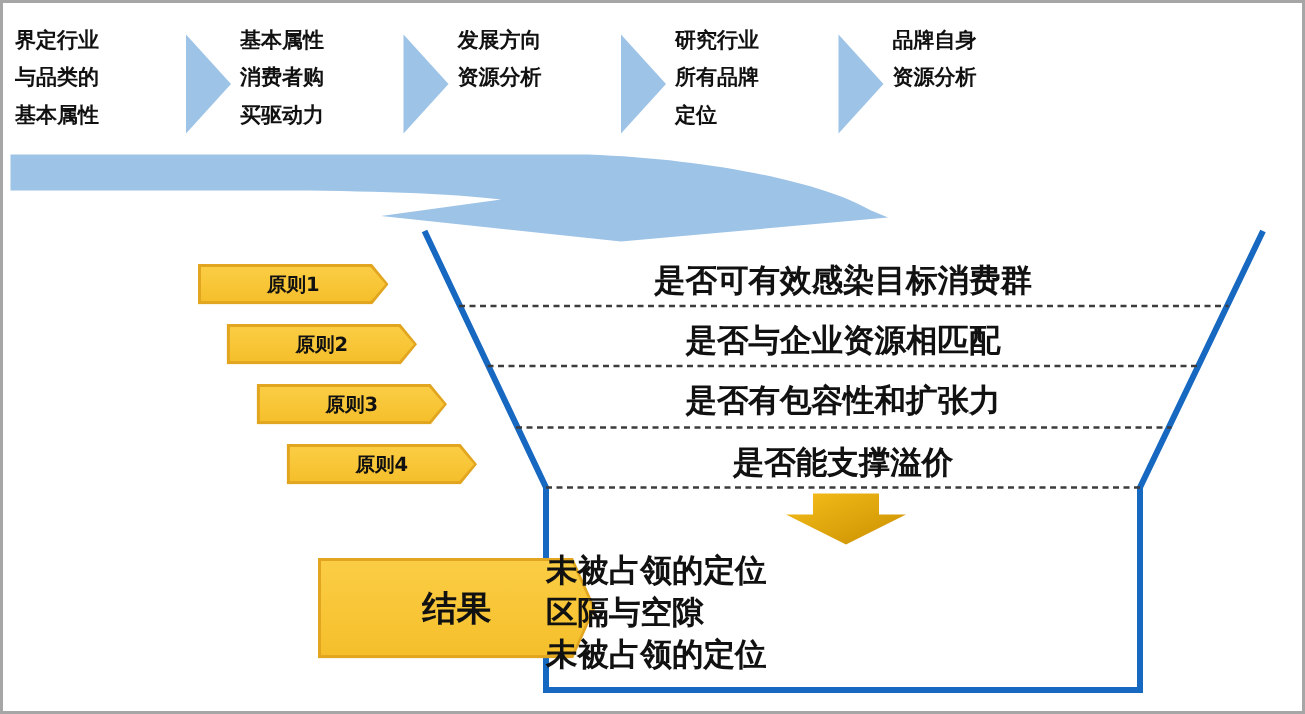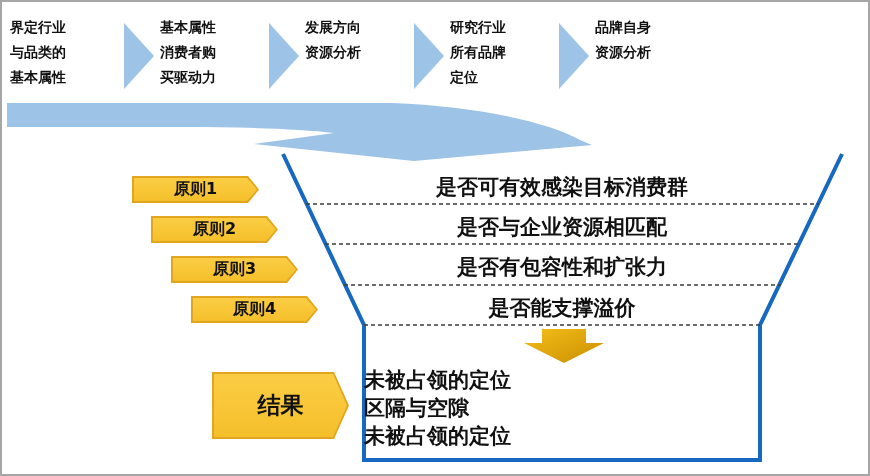--- a/index.html
+++ b/index.html
@@ -24,7 +24,7 @@
   .tag .inner{position:absolute;inset:2px;display:flex;align-items:center;justify-content:center;
        background:linear-gradient(180deg,#FBCD44,var(--tag-gold,#F5BF2B));
        clip-path:polygon(0 0,calc(100% - 10px) 0,100% 50%,calc(100% - 10px) 100%,0 100%);
-       font-size:16px;font-weight:bold;}
+       font-size:13px;font-weight:bold;}
   .result-tag{position:absolute;left:210px;top:370px;width:137px;height:67px;
        background:var(--tag-gold-border,#E2A51F);
        clip-path:polygon(0 0,calc(100% - 15px) 0,100% 50%,calc(100% - 15px) 100%,0 100%);}

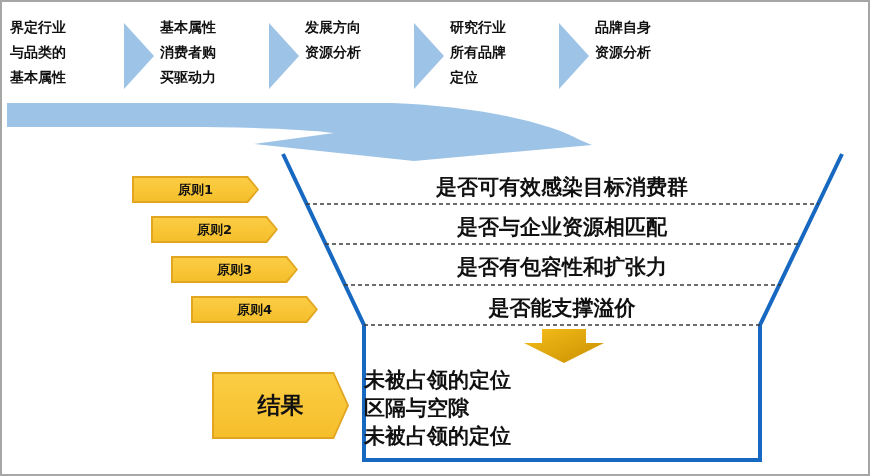--- a/index.html
+++ b/index.html
@@ -27,7 +27,7 @@
        font-size:13px;font-weight:bold;}
   .result-tag{position:absolute;left:210px;top:370px;width:137px;height:67px;
        background:var(--tag-gold-border,#E2A51F);
-       clip-path:polygon(0 0,calc(100% - 15px) 0,100% 50%,calc(100% - 15px) 100%,0 100%);}
+       clip-path:polygon(0 0,calc(100% - 15px) 0,100% 50%,calc(100% - 15px) 100%,0 100%);padding-left:48px;}
   .result-tag .inner{position:absolute;inset:2px;display:flex;align-items:center;justify-content:center;
        background:linear-gradient(180deg,#FBCD44,var(--tag-gold,#F5BF2B));
        clip-path:polygon(0 0,calc(100% - 14px) 0,100% 50%,calc(100% - 14px) 100%,0 100%);

